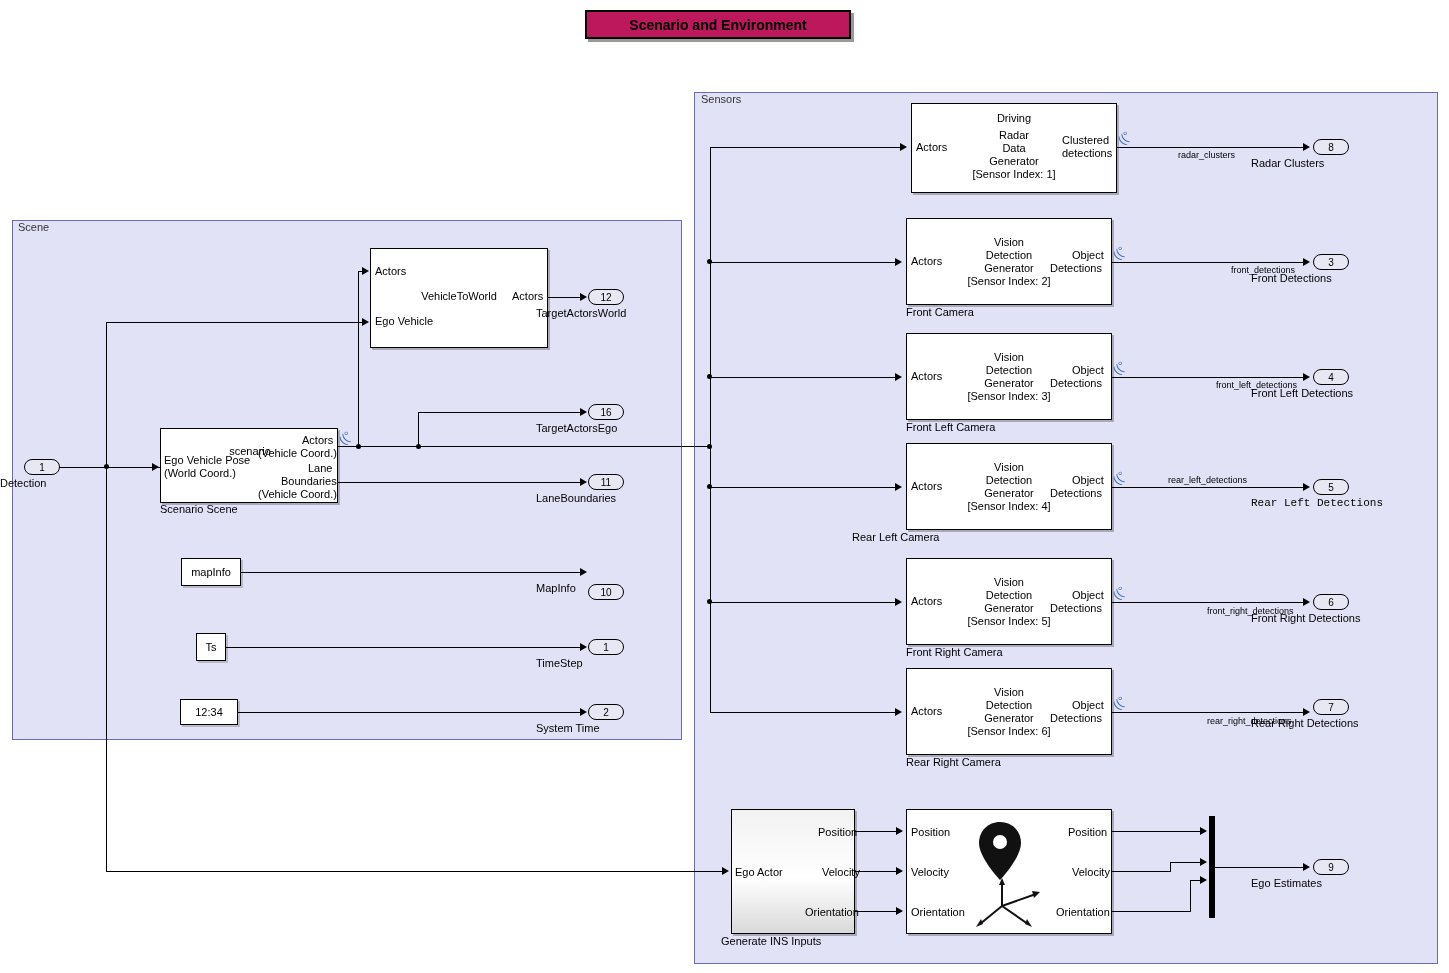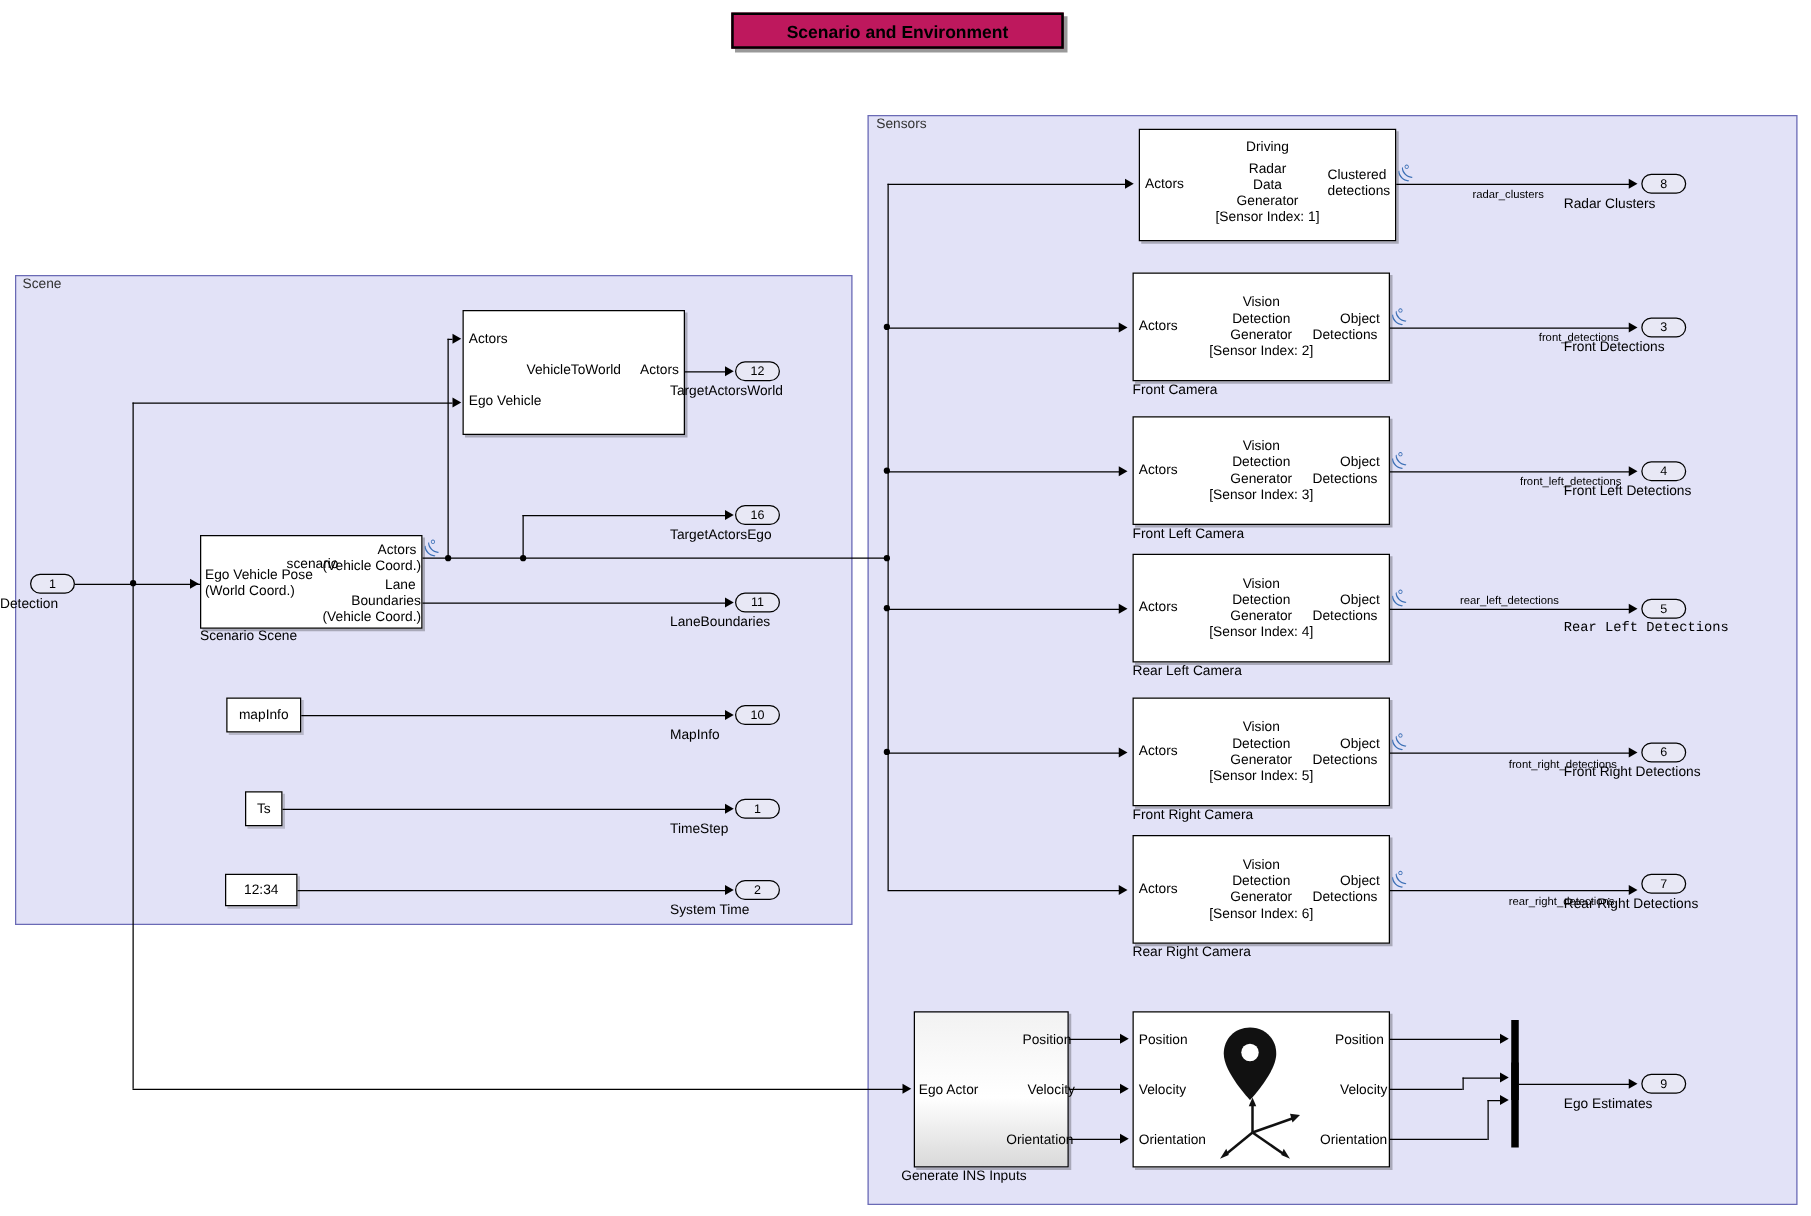--- a/index.html
+++ b/index.html
@@ -325,7 +325,7 @@
   <div class="port-label" style="left:1072px; top:474px;">Object</div>
   <div class="port-label" style="left:1050px; top:487px;">Detections</div>
   <div class="wifi" style="left:1113px; top:471px;">((°</div>
-  <div class="under-label" style="left:906px; top:531px; width:206px;">Rear Left Camera</div>
+  <div class="under-label" style="left:852px; top:531px; width:206px;">Rear Left Camera</div>
   <div class="dot" style="left:707px; top:484px;"></div>
   <div class="hline" style="left:710px; top:487px; width:187px;"></div>
   <div class="arrow" style="left:895px; top:483px;"></div>

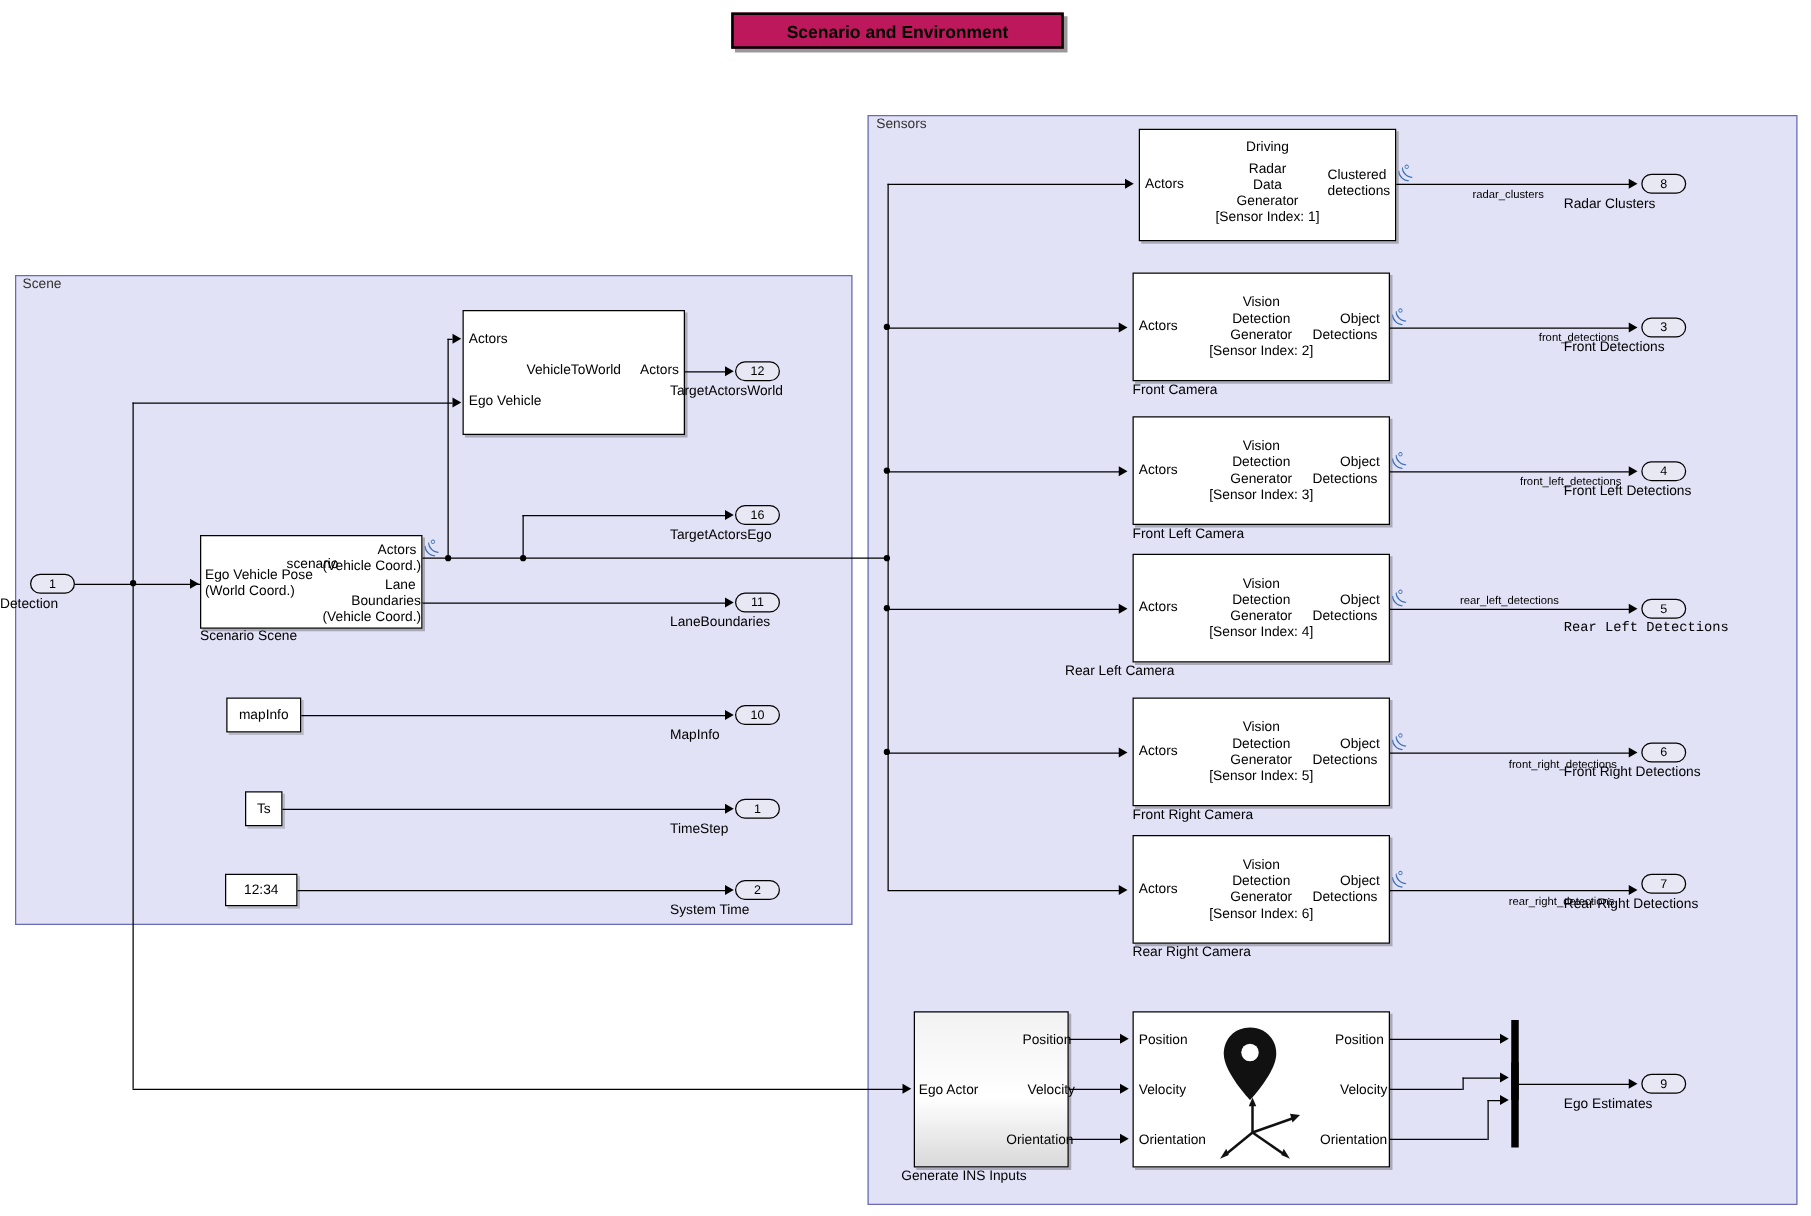--- a/index.html
+++ b/index.html
@@ -199,7 +199,7 @@
   </div>
   <div class="under-label" style="left:536px; top:492px; width:140px;">LaneBoundaries</div>
 
-  <div class="port" style="left:588px; top:564px; width:36px;">
+  <div class="port" style="left:588px; top:584px; width:36px;">
     <span>10</span>
   </div>
   <div class="under-label" style="left:536px; top:582px; width:140px;">MapInfo</div>

